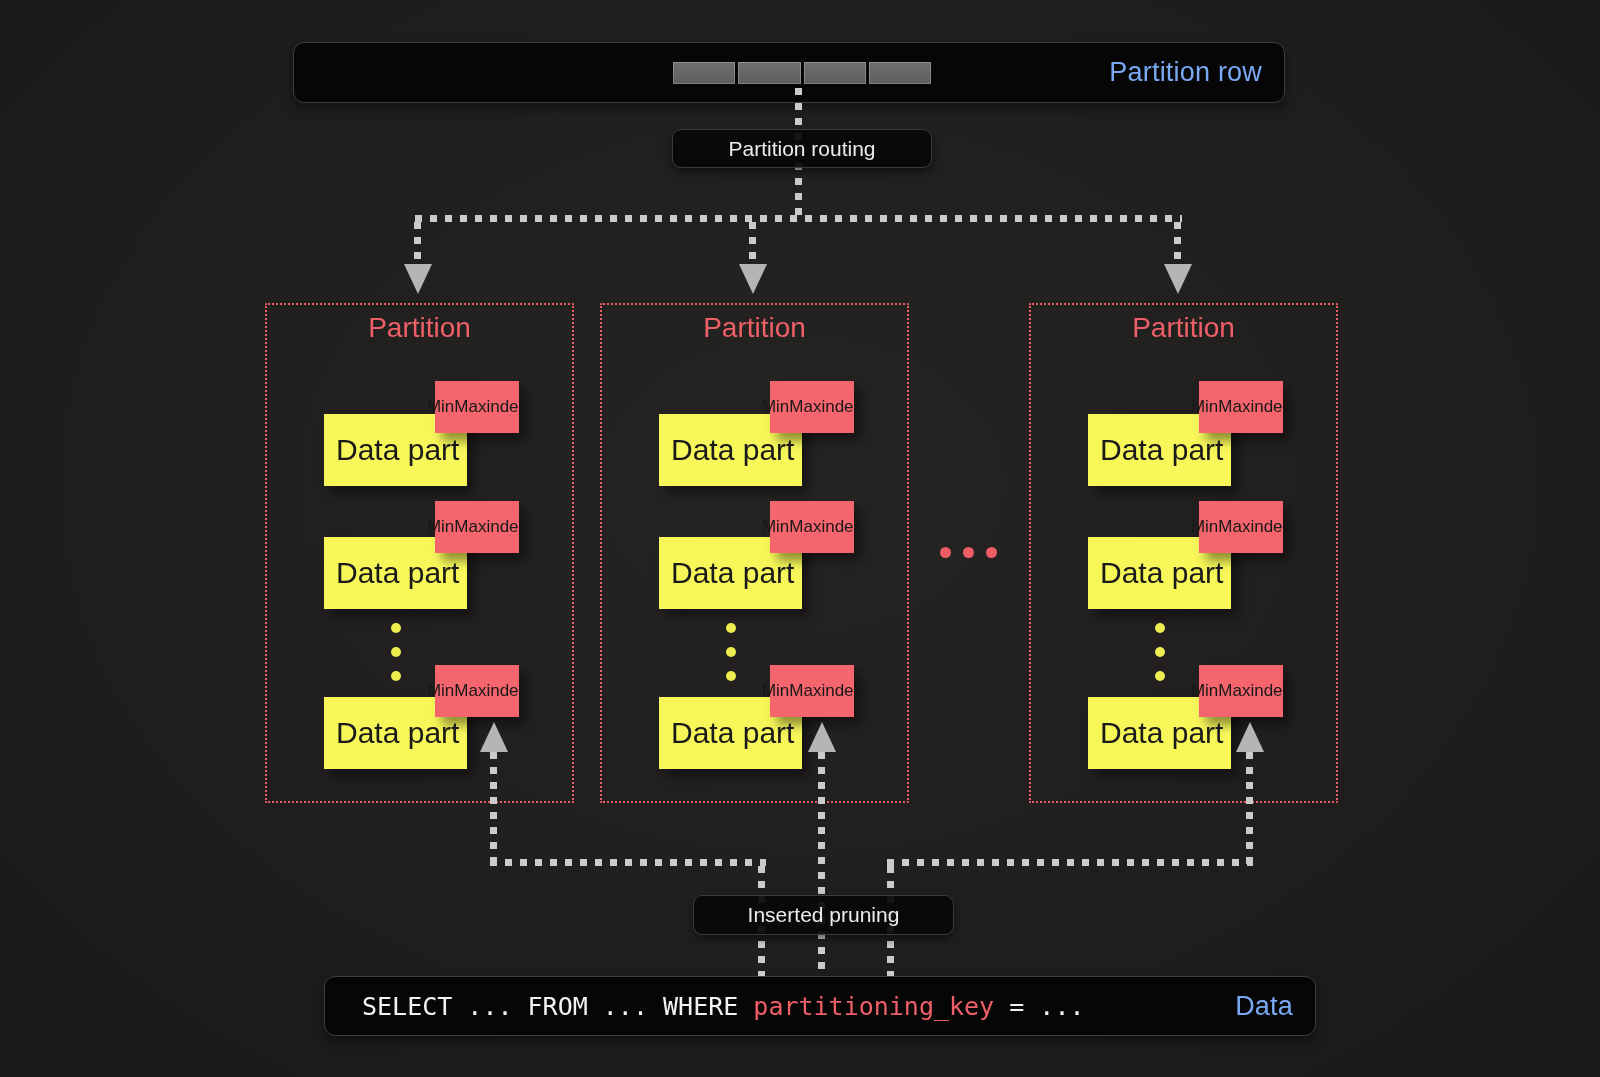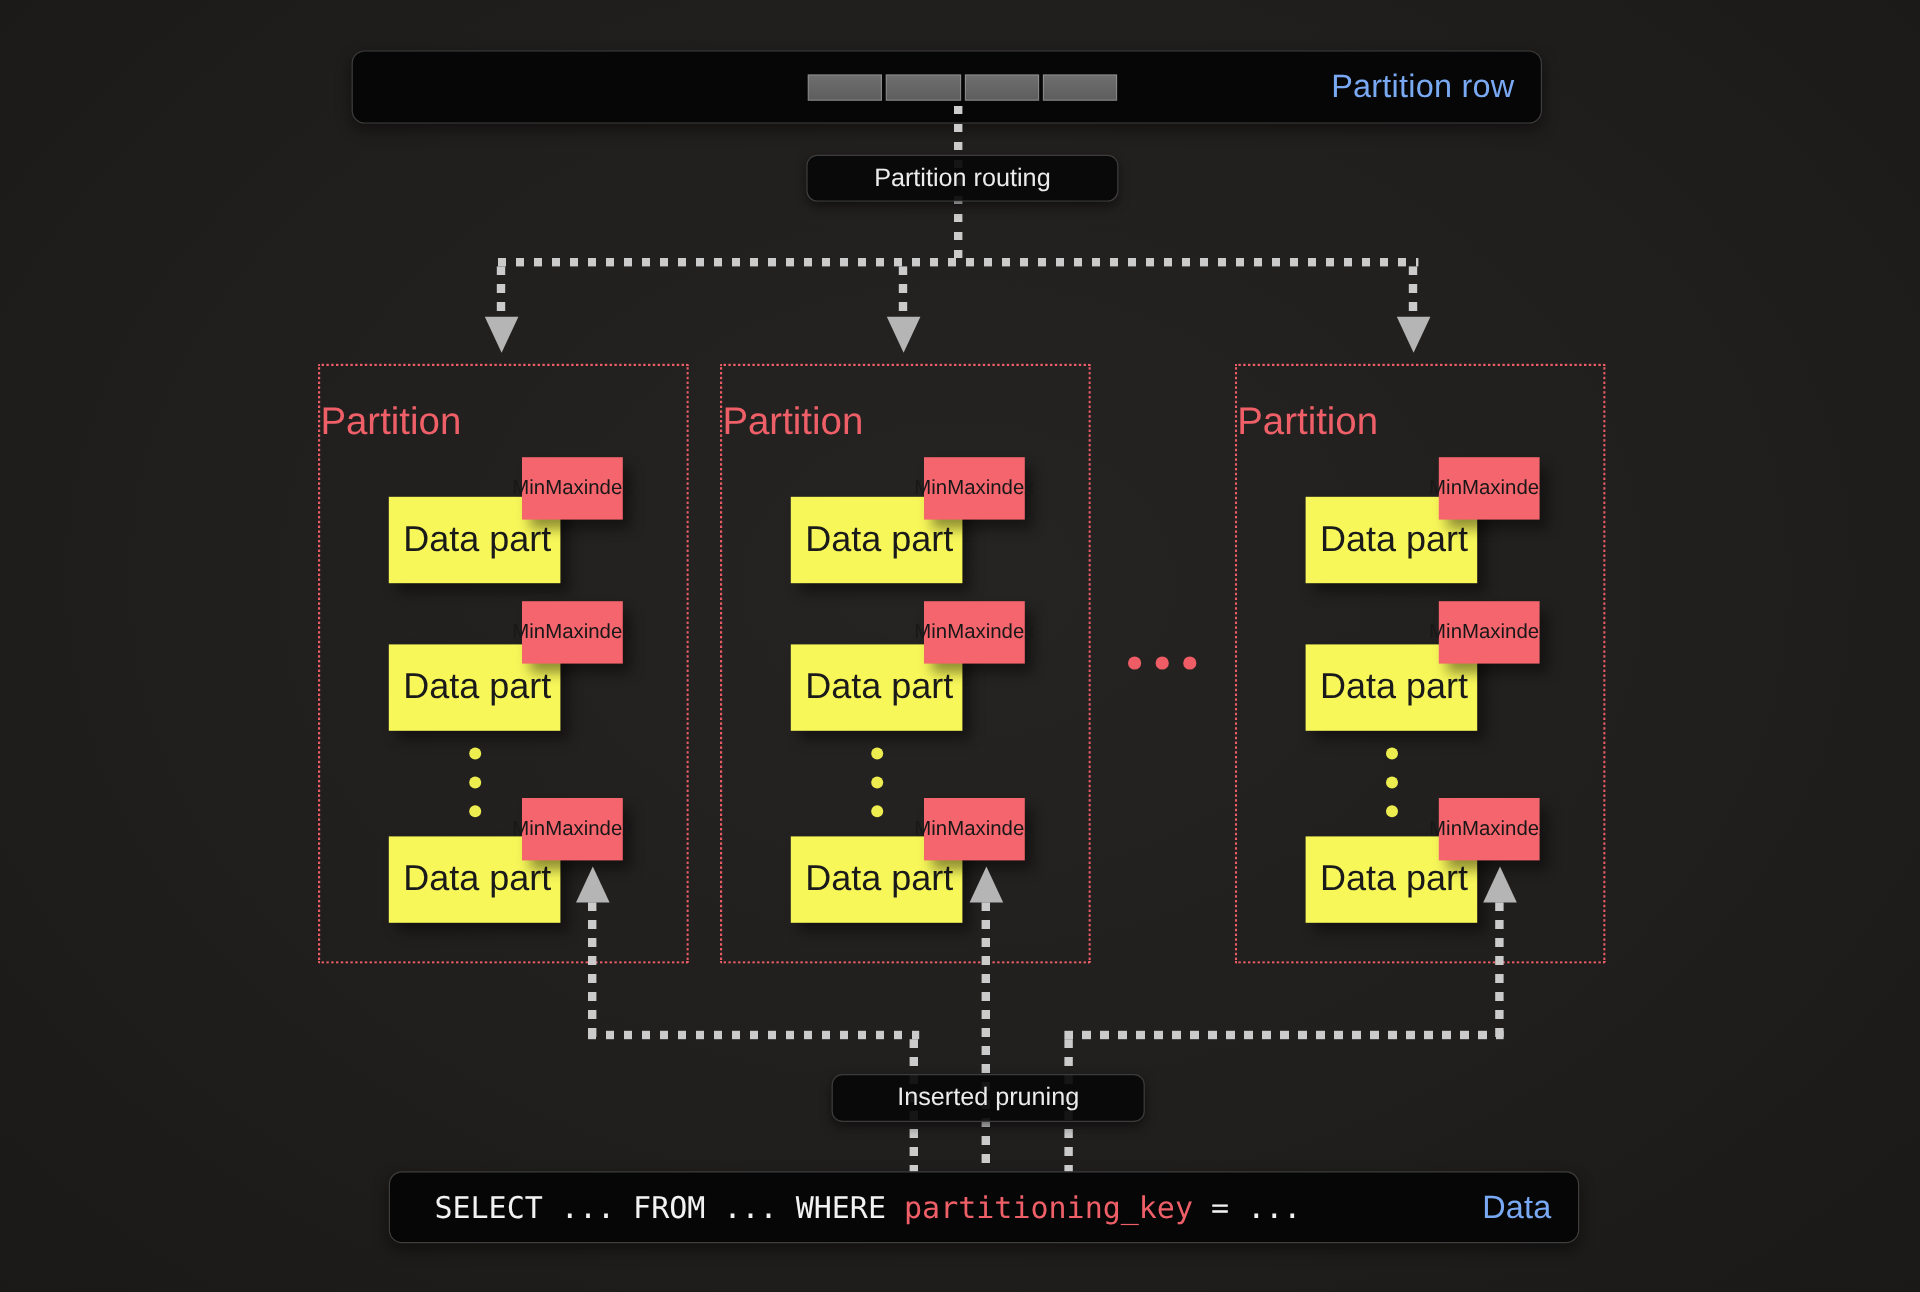--- a/index.html
+++ b/index.html
@@ -55,8 +55,8 @@
     border:2px dotted #ee5d66;border-radius:2px;z-index:2;
   }
   .partition-title{
-    position:absolute;top:28px;left:0;width:100%;
-    font-size:32px;color:#ef5f68;
+    position:absolute;top:7px;left:0;width:100%;text-align:center;
+    font-size:28px;color:#ef5f68;
   }
   .datapart{
     position:absolute;left:57px;width:143px;height:72px;background:#f7f75a;

